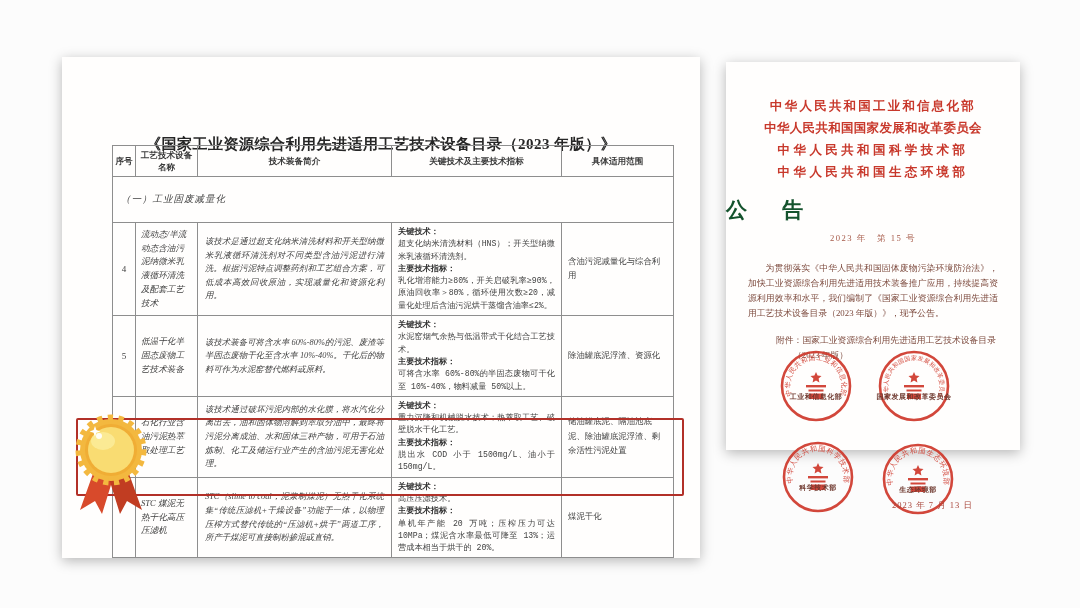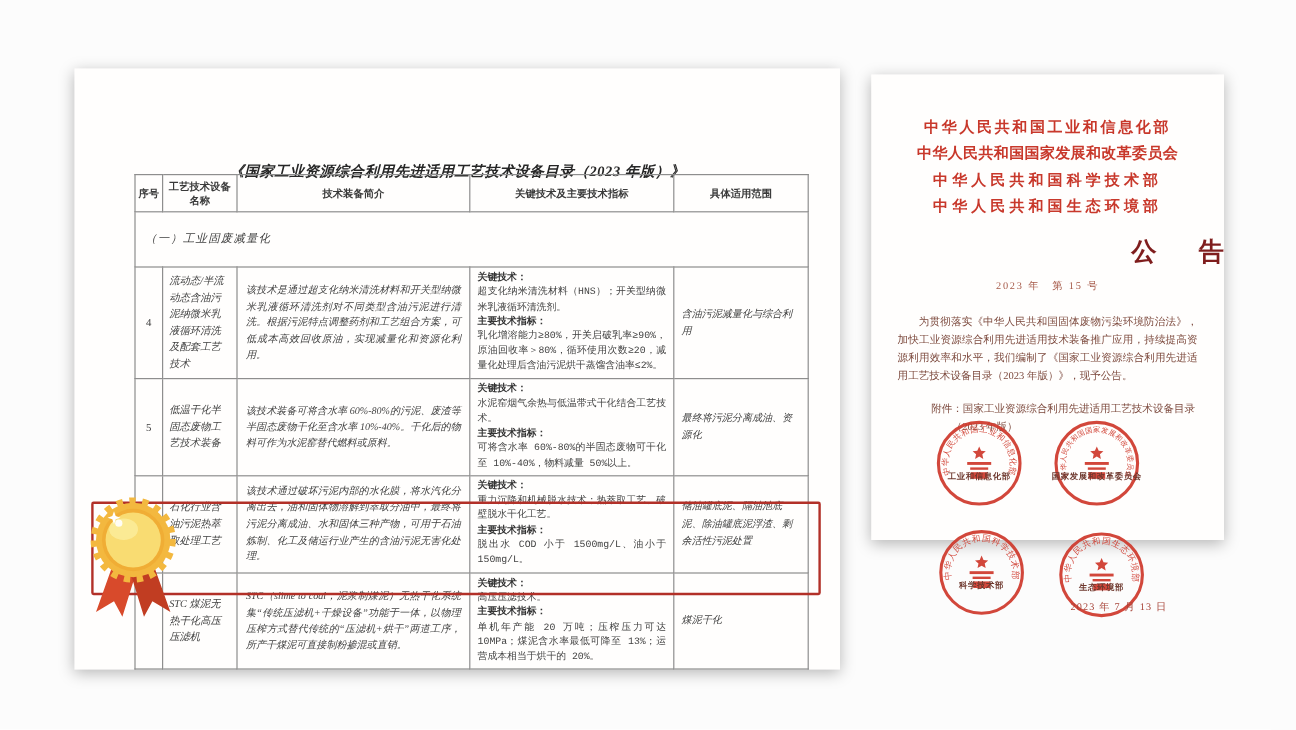--- a/index.html
+++ b/index.html
@@ -10,7 +10,7 @@
   .page-right{left:726px;top:62px;width:294px;height:388px;box-shadow:0 3px 12px rgba(0,0,0,.28);}
 
   
-  .doc-title{padding-top:78px;text-align:center;font-size:12px;font-weight:bold;color:#262626;letter-spacing:.5px;font-style:italic;}
+  .doc-title{padding-top:78px;text-align:center;font-size:15px;font-weight:bold;color:#262626;letter-spacing:.5px;}
   .catalog-table{position:absolute;left:50px;top:88px;width:561px;border-collapse:collapse;table-layout:fixed;color:#424242;border-radius:27px;}
   .catalog-table th,.catalog-table td{border:1px solid #8e8e8e;overflow:hidden;}
   .catalog-table thead tr{height:31px;}

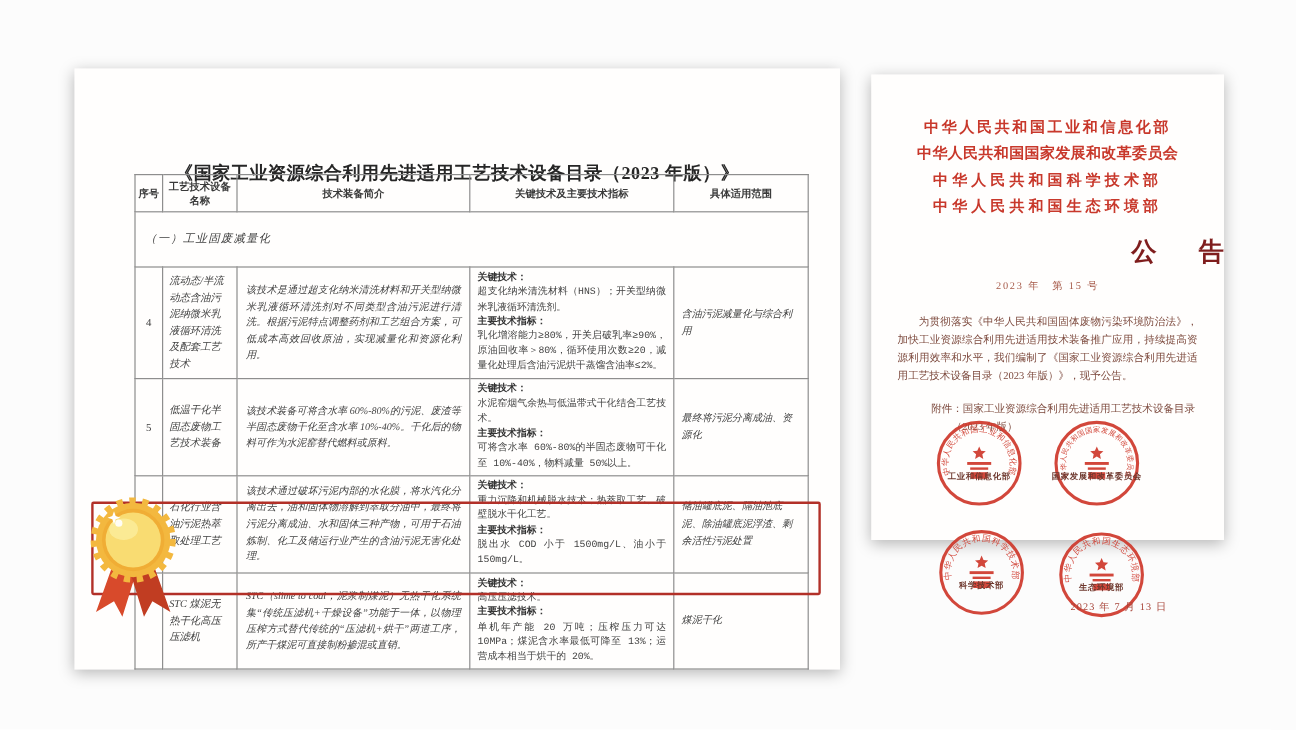--- a/index.html
+++ b/index.html
@@ -33,7 +33,7 @@
   .ls-a{letter-spacing:2.2px;}
   .ls-b{letter-spacing:.3px;}
   .ls-c{letter-spacing:3.4px;}
-  .notice-title{margin-top:13px;text-align:right;font-size:21px;font-weight:bold;color:#7f1d1d;word-spacing:30px;}
+  .notice-title{margin-top:13px;text-align:left;font-size:21px;font-weight:bold;color:#14532d;word-spacing:30px;}
   .notice-number{margin-top:9px;text-align:center;font-size:8.6px;color:#a65a49;letter-spacing:1.5px;}
   .notice-body{margin:16px 22px 0;font-size:8.8px;line-height:15px;color:#7d4a3e;text-align:justify;text-indent:2em;}
   .attachment{margin:12px 20px 0 50px;font-size:8.8px;line-height:15px;color:#7d4a3e;padding-left:17px;text-indent:-17px;}

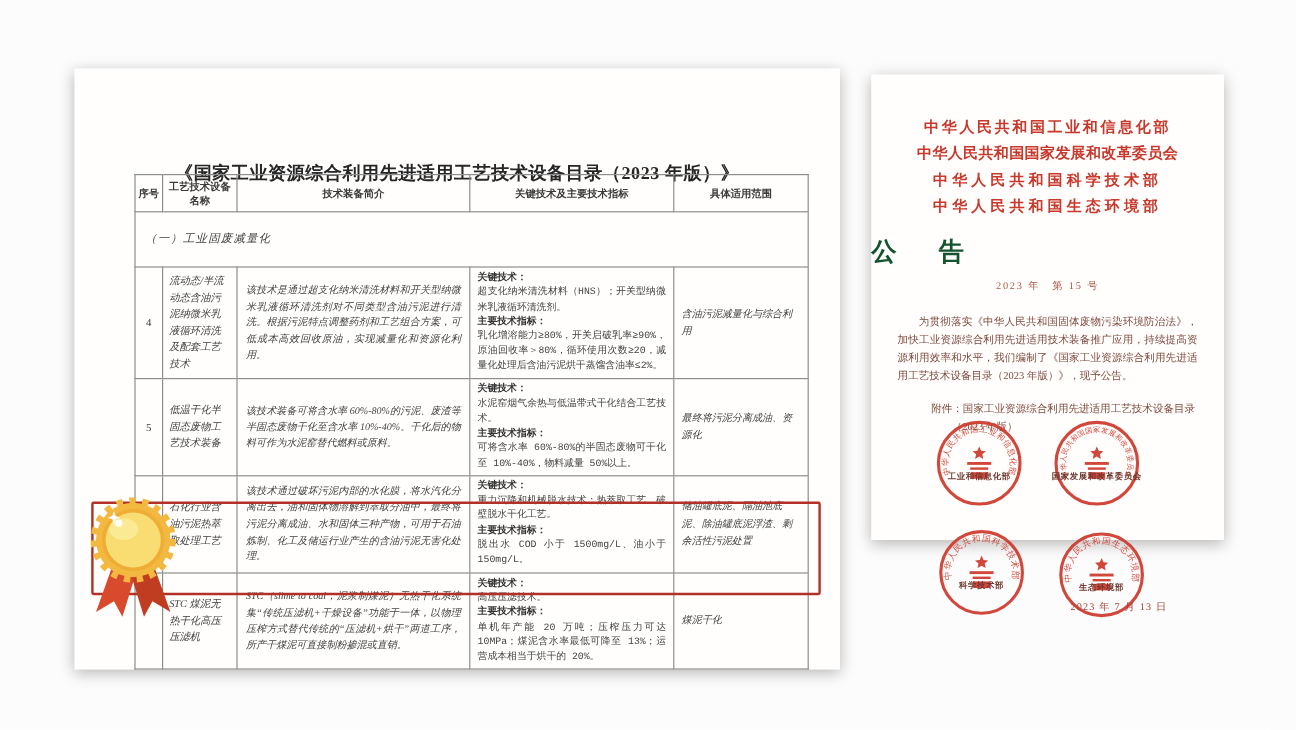--- a/index.html
+++ b/index.html
@@ -23,7 +23,7 @@
   .c-intro{font-size:8.4px;padding:2px 7px;line-height:1.62;text-align:justify;font-style:italic;}
   .c-key{font-size:8.2px;padding:3px 6px;line-height:1.5;vertical-align:top;text-align:justify;font-family:Liberation Mono, monospace;}
   .kt-label{font-weight:bold;color:#333;}
-  .c-scope{font-size:8.4px;padding:2px 6px;line-height:1.7;font-style:italic;}
+  .c-scope{font-size:8.4px;padding:2px 6px;line-height:1.7;}
   .highlight-box{position:absolute;left:14px;top:361px;width:604px;height:74px;
                  border:2.5px solid #b23028;border-radius:2px;}
   .medal{position:absolute;left:3px;top:351px;}

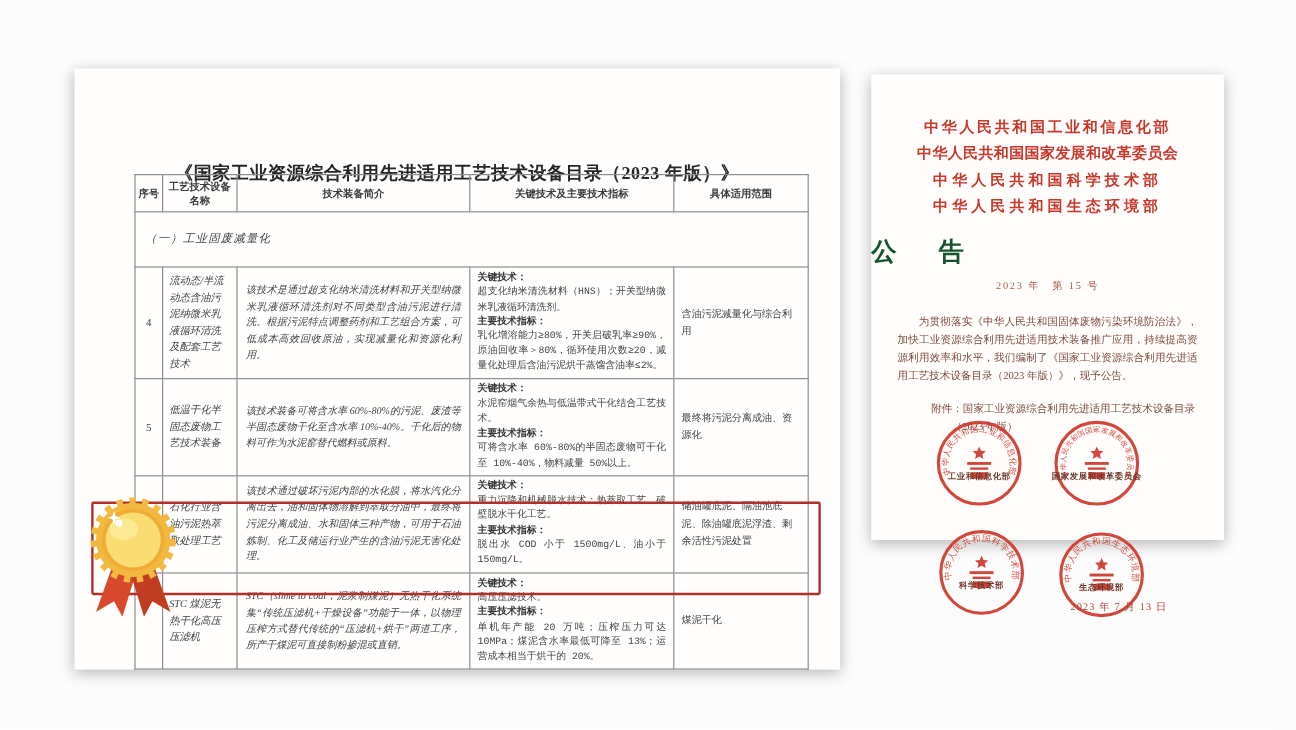--- a/index.html
+++ b/index.html
@@ -101,7 +101,7 @@
             <div class="kt-label">主要技术指标：</div>
             <div>可将含水率 60%-80%的半固态废物可干化至 10%-40%，物料减量 50%以上。</div>
           </td>
-          <td class="c-scope">最终将污泥分离成油、资源化</td>
+          <td class="c-scope">除油罐底泥浮渣、资源化</td>
         </tr>
 
         <tr class="r6">

